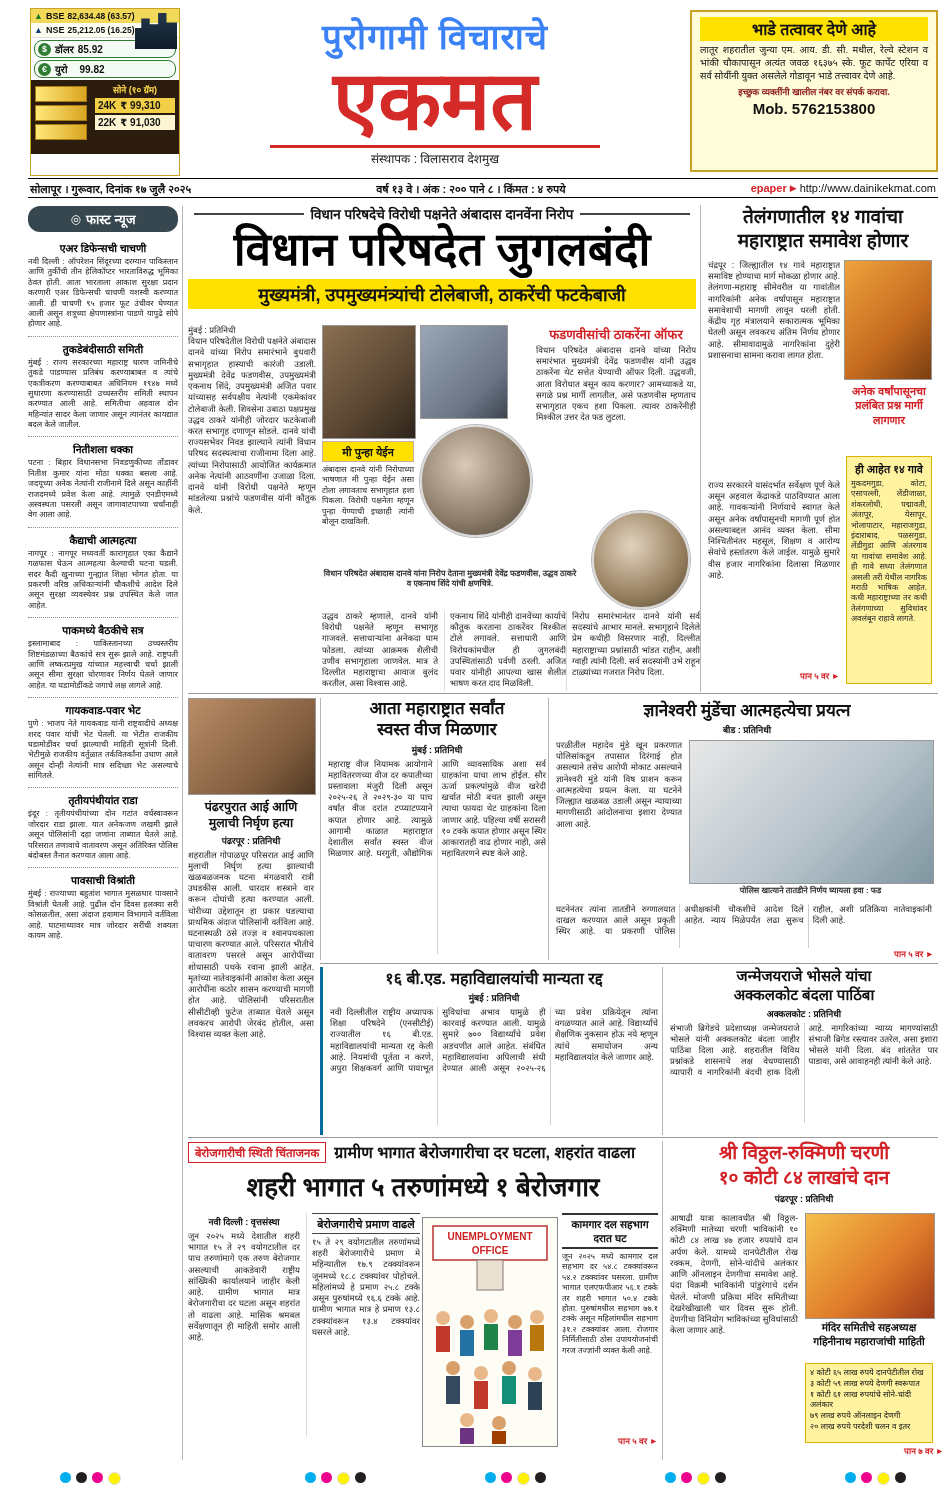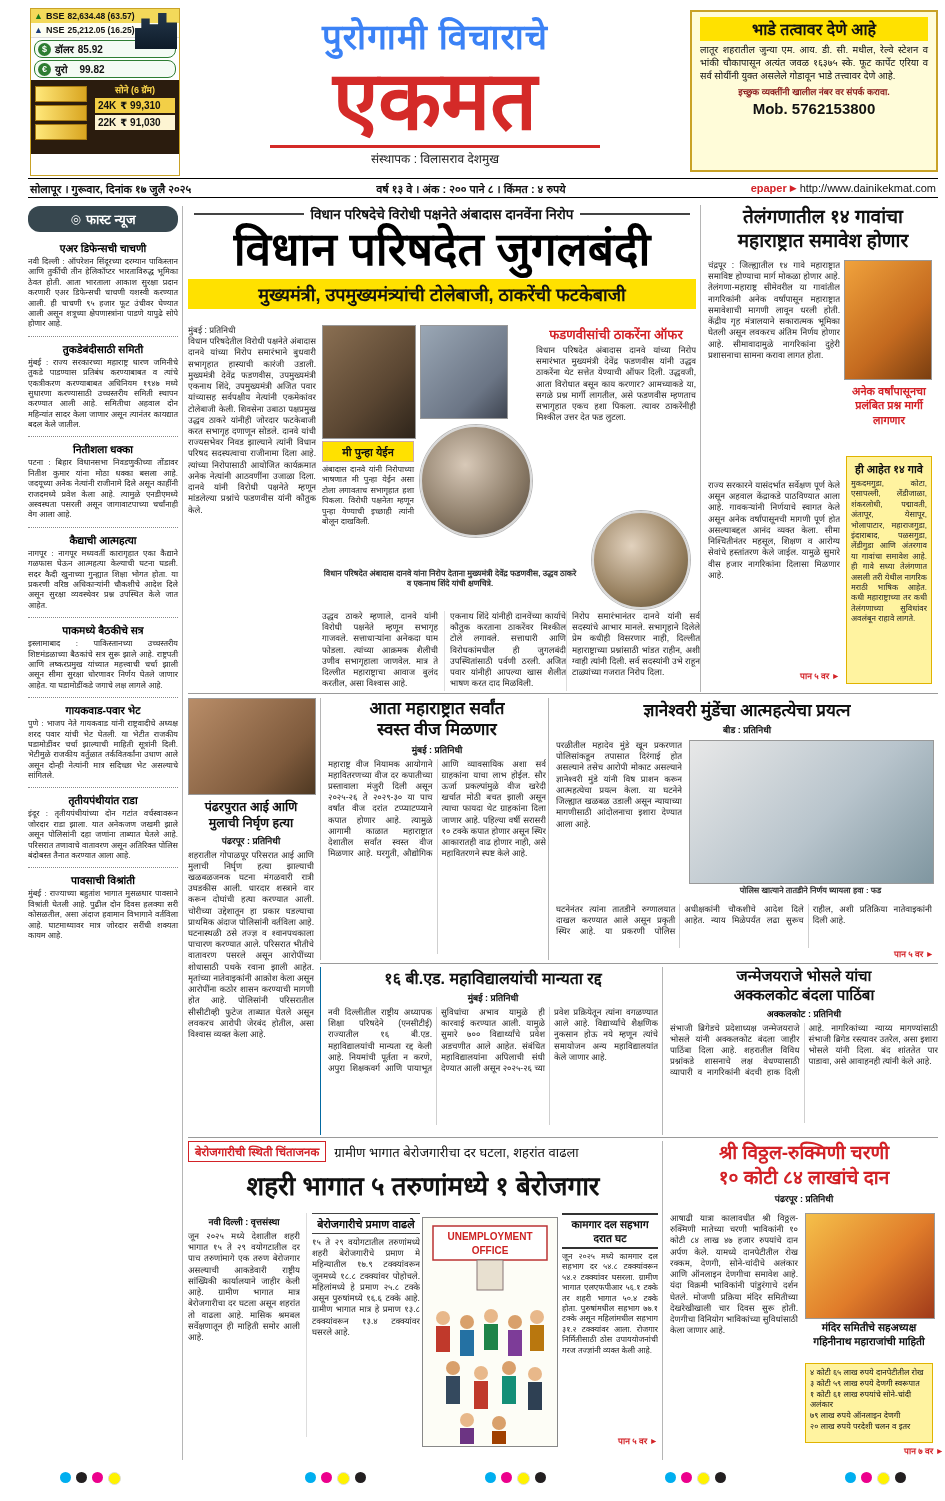--- a/index.html
+++ b/index.html
@@ -64,7 +64,7 @@
         <div style="height:14px;background:linear-gradient(90deg,#ffe87a,#d9a520);border:1px solid #a87b10;"></div>
       </div>
       <div style="flex:1;padding:3px 4px;">
-        <div style="color:#ffd94d;font-size:9px;font-weight:bold;text-align:center;margin-bottom:2px;">सोने (6 ग्रॅम)</div>
+        <div style="color:#ffd94d;font-size:9px;font-weight:bold;text-align:center;margin-bottom:2px;">सोने (१० ग्रॅम)</div>
         <div style="display:flex;background:#f3cf47;color:#111;font-weight:bold;font-size:10px;padding:2px 3px;margin-bottom:2px;">
           <span style="margin-right:4px;">24K</span>
           <span>₹ 99,310</span>

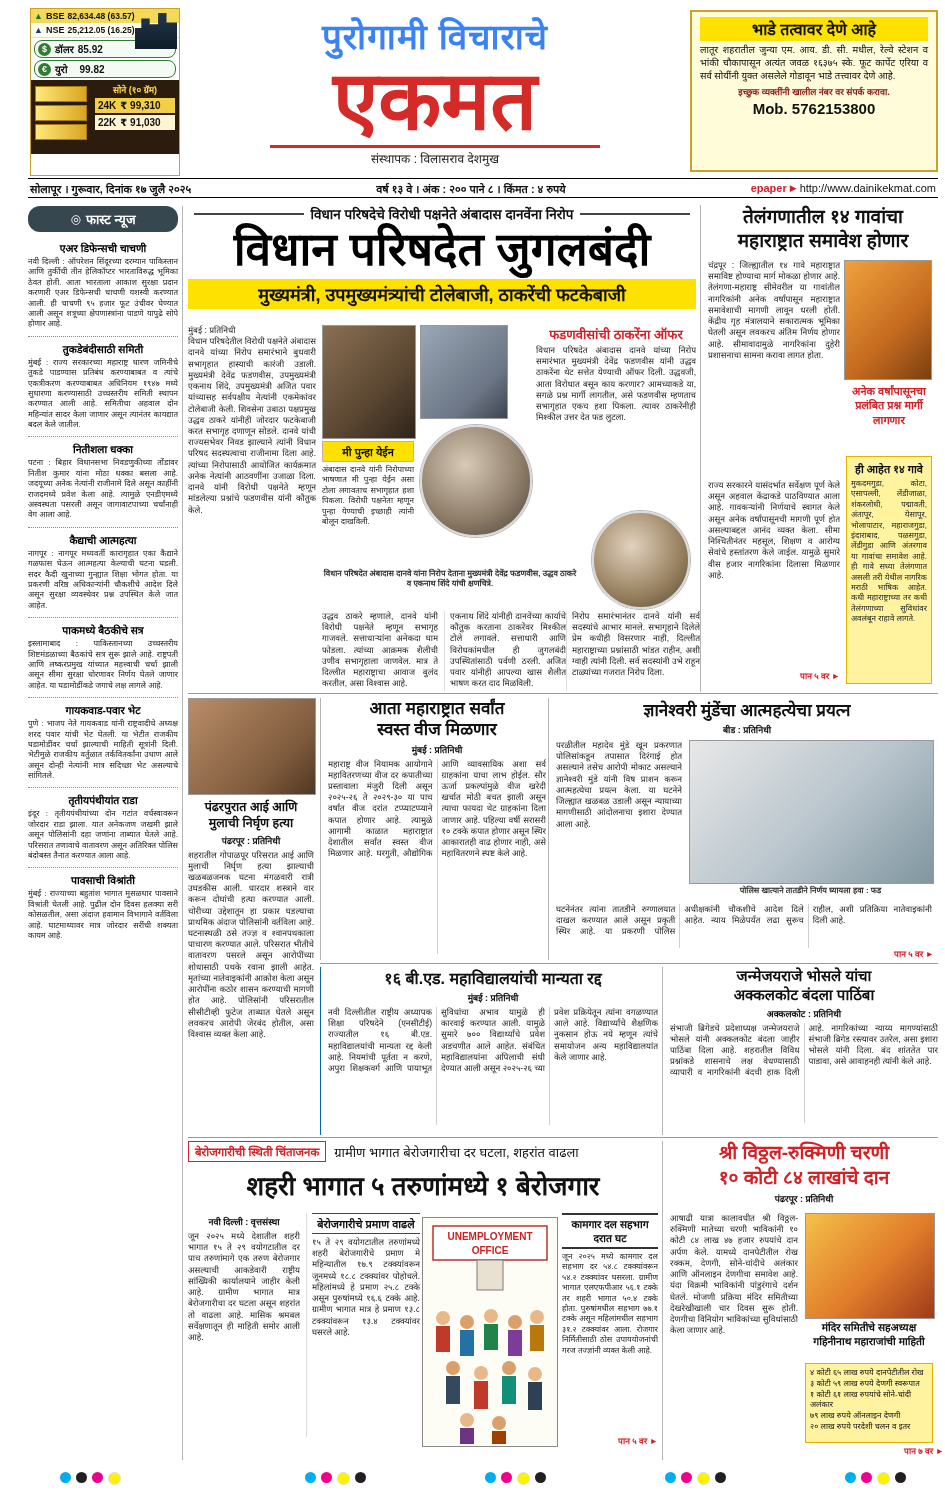--- a/index.html
+++ b/index.html
@@ -234,7 +234,7 @@
 
   <div class="abs hrule" style="left:320px;top:963px;width:618px;"></div>
 
-  <div class="abs" style="left:320px;top:967px;width:338px;height:168px;border-left:1px solid #0369a1;padding-left:7px;box-sizing:border-box;">
+  <div class="abs" style="left:320px;top:967px;width:338px;height:168px;border-left:3px solid #0369a1;padding-left:7px;box-sizing:border-box;">
     <div style="font-size:16px;font-weight:bold;text-align:center;">१६ बी.एड. महाविद्यालयांची मान्यता रद्द</div>
     <div class="byline">मुंबई : प्रतिनिधी</div>
     <div class="news cols3" style="height:118px;overflow:hidden;">नवी दिल्लीतील राष्ट्रीय अध्यापक शिक्षा परिषदेने (एनसीटीई) राज्यातील १६ बी.एड. महाविद्यालयांची मान्यता रद्द केली आहे. नियमांची पूर्तता न करणे, अपुरा शिक्षकवर्ग आणि पायाभूत सुविधांचा अभाव यामुळे ही कारवाई करण्यात आली. यामुळे सुमारे ७०० विद्यार्थ्यांचे प्रवेश अडचणीत आले आहेत. संबंधित महाविद्यालयांना अपिलाची संधी देण्यात आली असून २०२५-२६ च्या प्रवेश प्रक्रियेतून त्यांना वगळण्यात आले आहे. विद्यार्थ्यांचे शैक्षणिक नुकसान होऊ नये म्हणून त्यांचे समायोजन अन्य महाविद्यालयांत केले जाणार आहे.</div>

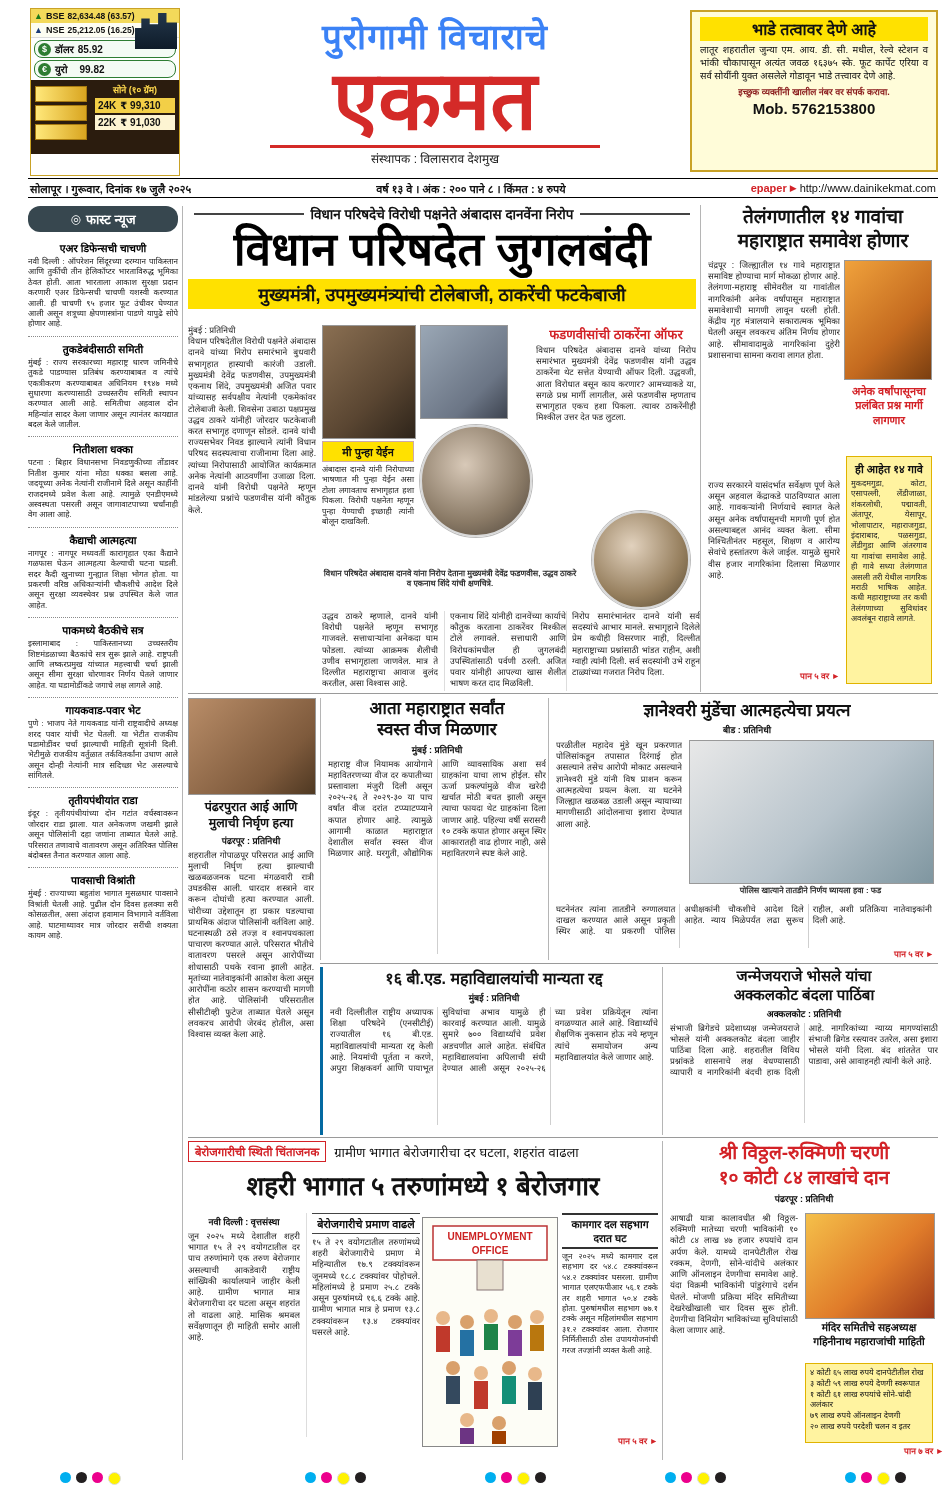--- a/index.html
+++ b/index.html
@@ -254,7 +254,7 @@
   <div class="abs" style="left:188px;top:1141px;width:470px;height:319px;">
     <div style="display:flex;align-items:center;gap:8px;">
       <span style="border:1.5px solid #d32227;color:#d32227;font-size:11.5px;font-weight:bold;padding:2px 6px;">बेरोजगारीची स्थिती चिंताजनक</span>
-      <span style="font-size:13px;font-weight:normal;">ग्रामीण भागात बेरोजगारीचा दर घटला, शहरांत वाढला</span>
+      <span style="font-size:16px;font-weight:bold;">ग्रामीण भागात बेरोजगारीचा दर घटला, शहरांत वाढला</span>
     </div>
     <div style="font-size:26px;font-weight:bold;text-align:center;margin-top:5px;">शहरी भागात ५ तरुणांमध्ये १ बेरोजगार</div>
     <div class="abs" style="left:0;top:72px;width:470px;height:247px;">

